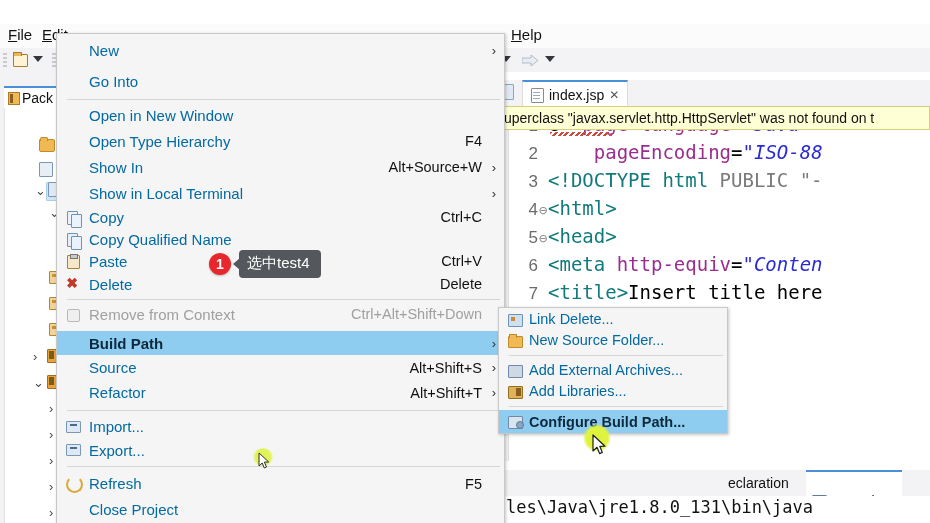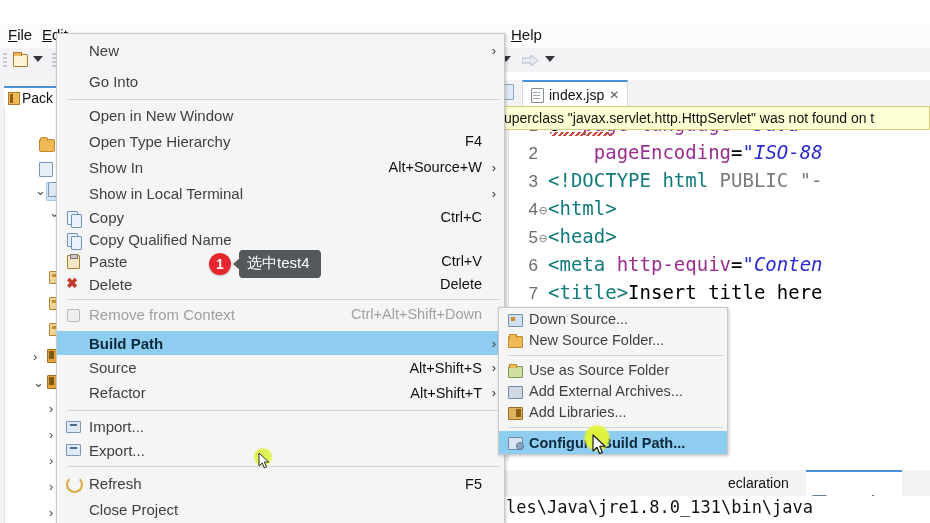--- a/index.html
+++ b/index.html
@@ -95,7 +95,7 @@
   .mrow.sep{height:7px;}
   .mrow.sep .ln{position:absolute;left:10px;right:4px;top:3px;height:1px;background:#d6d6d6;}
   .mrow .mico{position:absolute;left:8px;top:4px;width:16px;height:15px;}
-  .mrow .mlabel{position:absolute;left:32px;font-size:15px;color:#404040;white-space:nowrap;}
+  .mrow .mlabel{position:absolute;left:32px;font-size:15px;color:#0369a1;white-space:nowrap;}
   .ctxmenu.sub .mlabel{left:30px;font-size:14.5px;}
   .mrow .maccel{position:absolute;right:22px;font-size:14.5px;color:#111;white-space:nowrap;}
   .mrow .marrow{position:absolute;right:8px;font-size:13px;color:#333;}

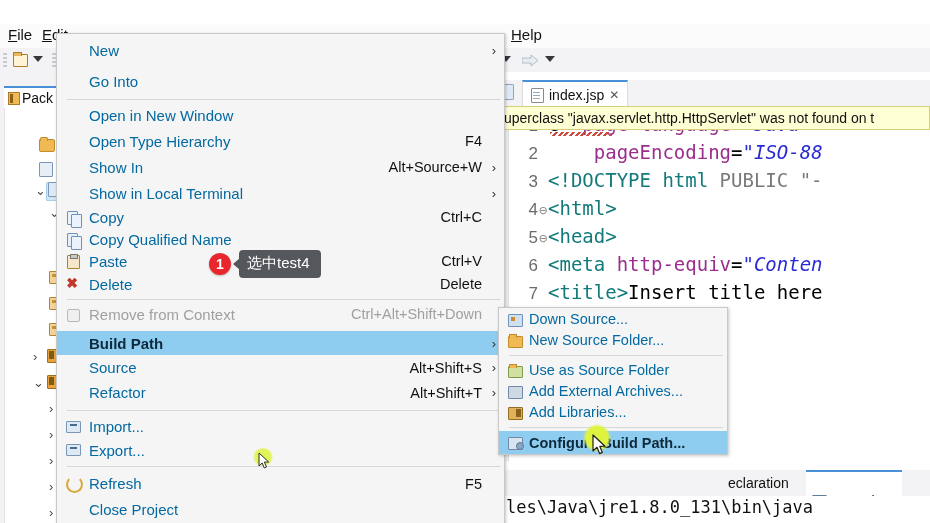--- a/index.html
+++ b/index.html
@@ -403,7 +403,7 @@
       <span class="mico">
           <span class="gi-src"></span>
         </span>
-      <span class="mlabel">Down Source...</span>
+      <span class="mlabel">Link Delete...</span>
     </div>
     <div class="mrow" style="height:22px;">
       <span class="mico">

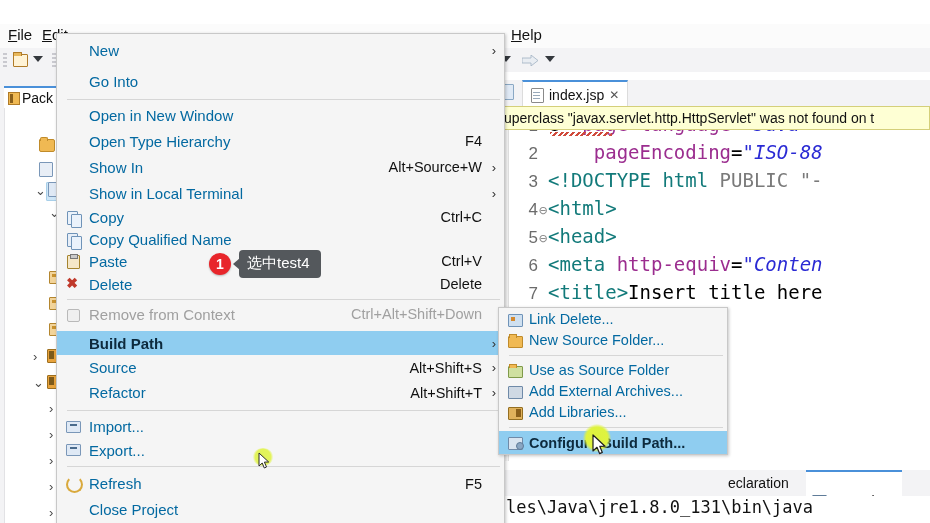--- a/index.html
+++ b/index.html
@@ -418,12 +418,6 @@
 
     <div class="mrow" style="height:21px;">
       <span class="mico">
-          <span class="gi-folder" style="background:#cfe0a0;border-color:#7f9a4a;"></span>
-        </span>
-      <span class="mlabel">Use as Source Folder</span>
-    </div>
-    <div class="mrow" style="height:21px;">
-      <span class="mico">
           <span class="gi-jar" style="background:#cfd9e4;border-color:#6f8aa8;"></span>
         </span>
       <span class="mlabel">Add External Archives...</span>

